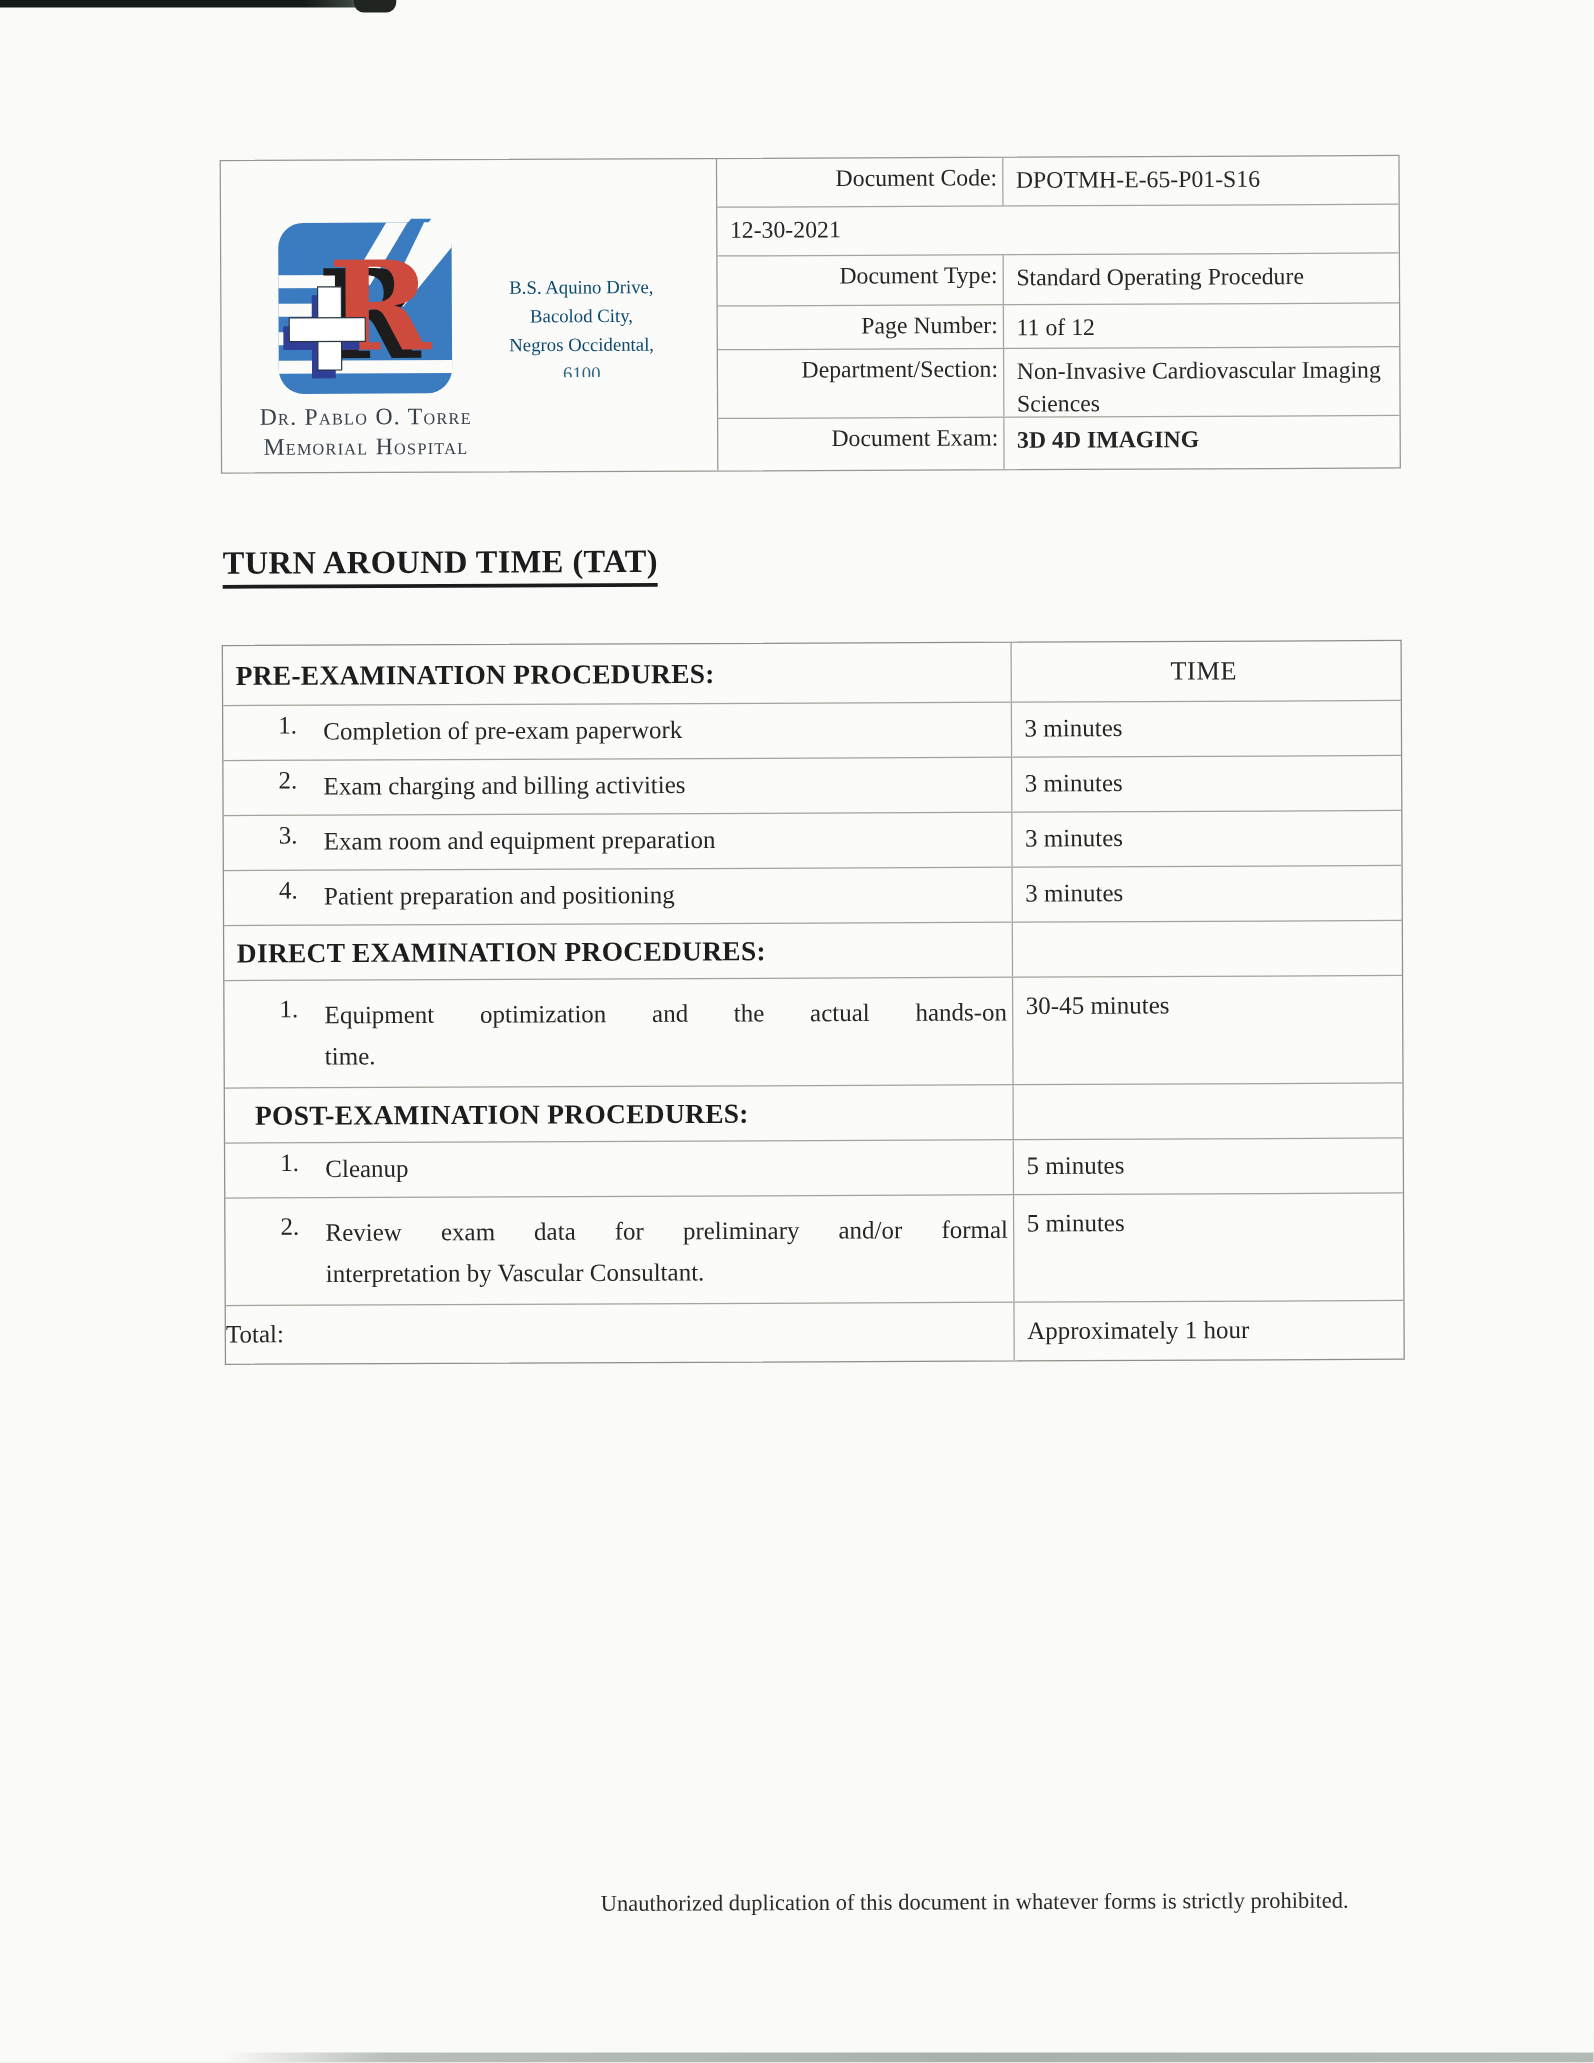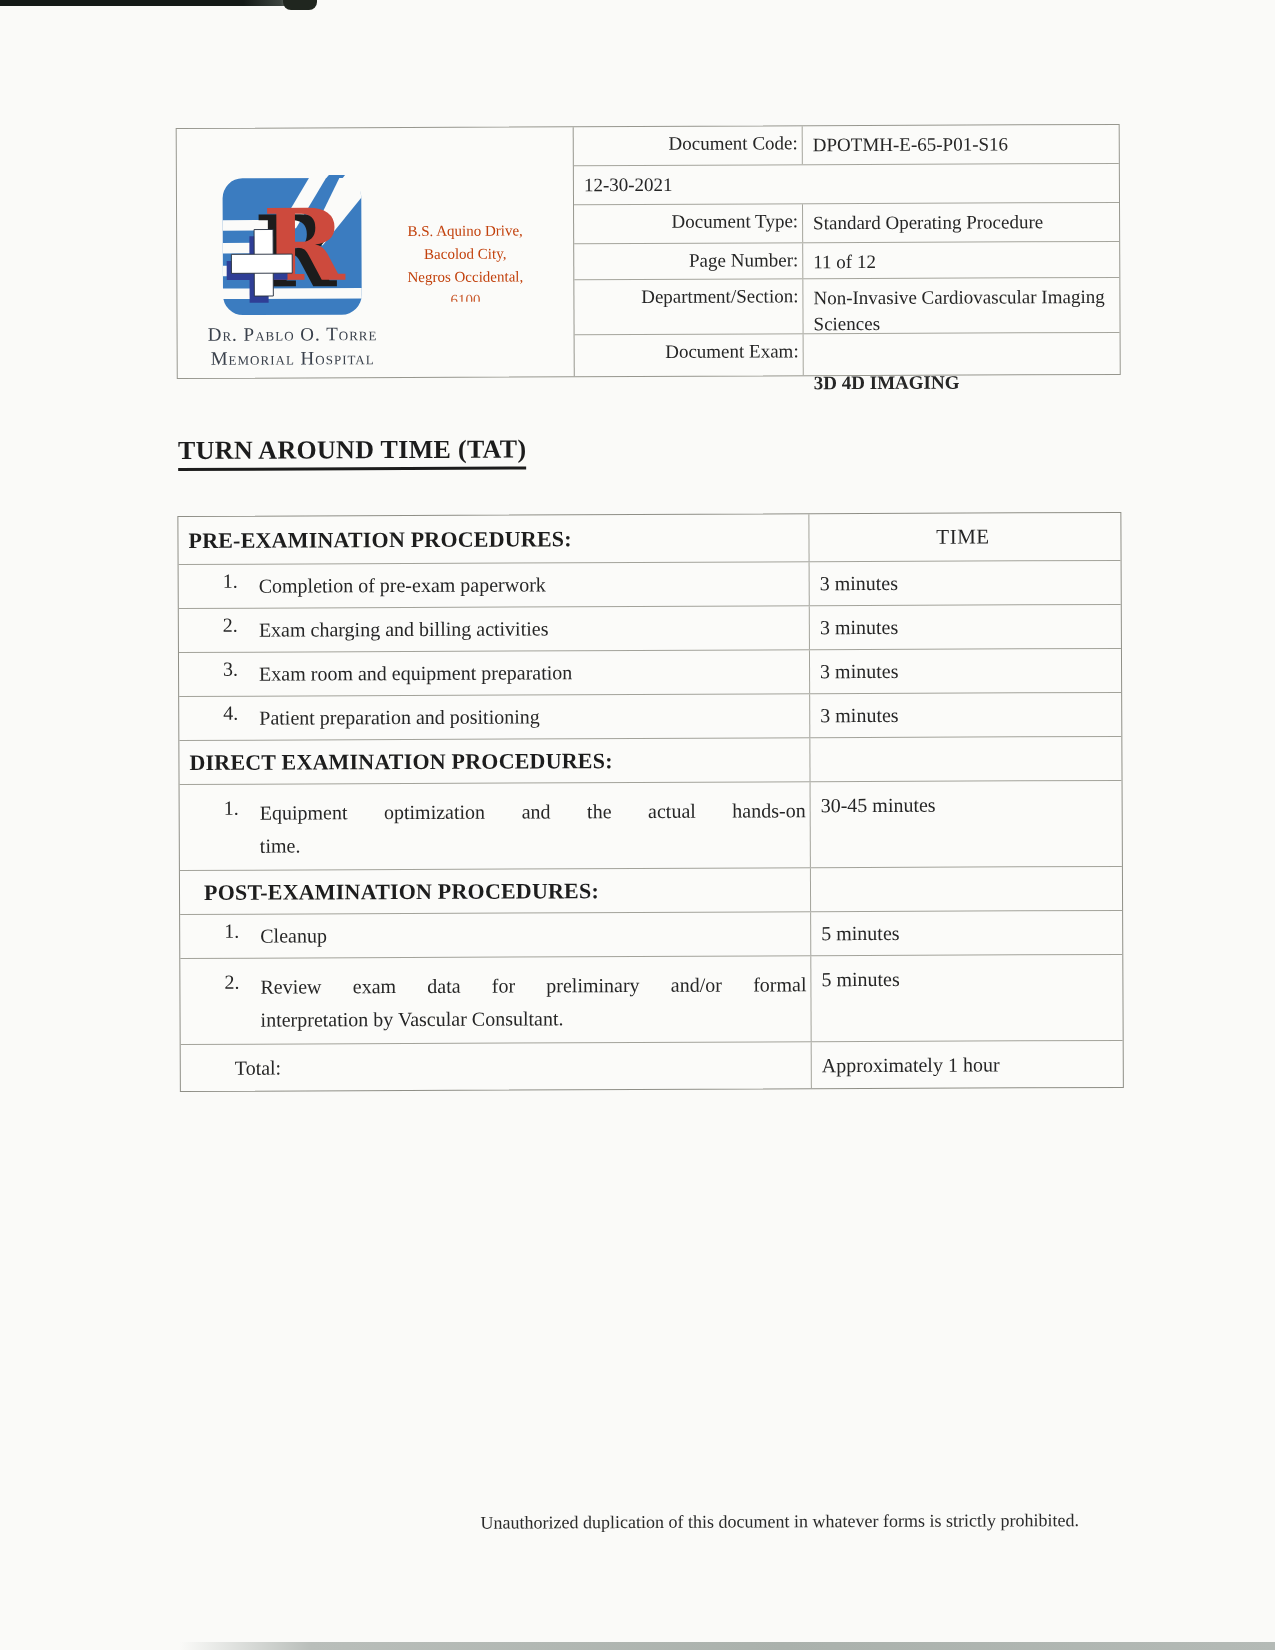--- a/index.html
+++ b/index.html
@@ -40,7 +40,7 @@
   }
   .addr{
     position:absolute;left:218px;top:92px;width:140px;text-align:center;
-    font-size:15px;line-height:23px;color:#c2410c;
+    font-size:15px;line-height:23px;color:#0c4a6e;
   }
   .addr .clip{height:13px;overflow:hidden;opacity:.85;}
   .hdr-right{flex:1;display:flex;flex-direction:column;}

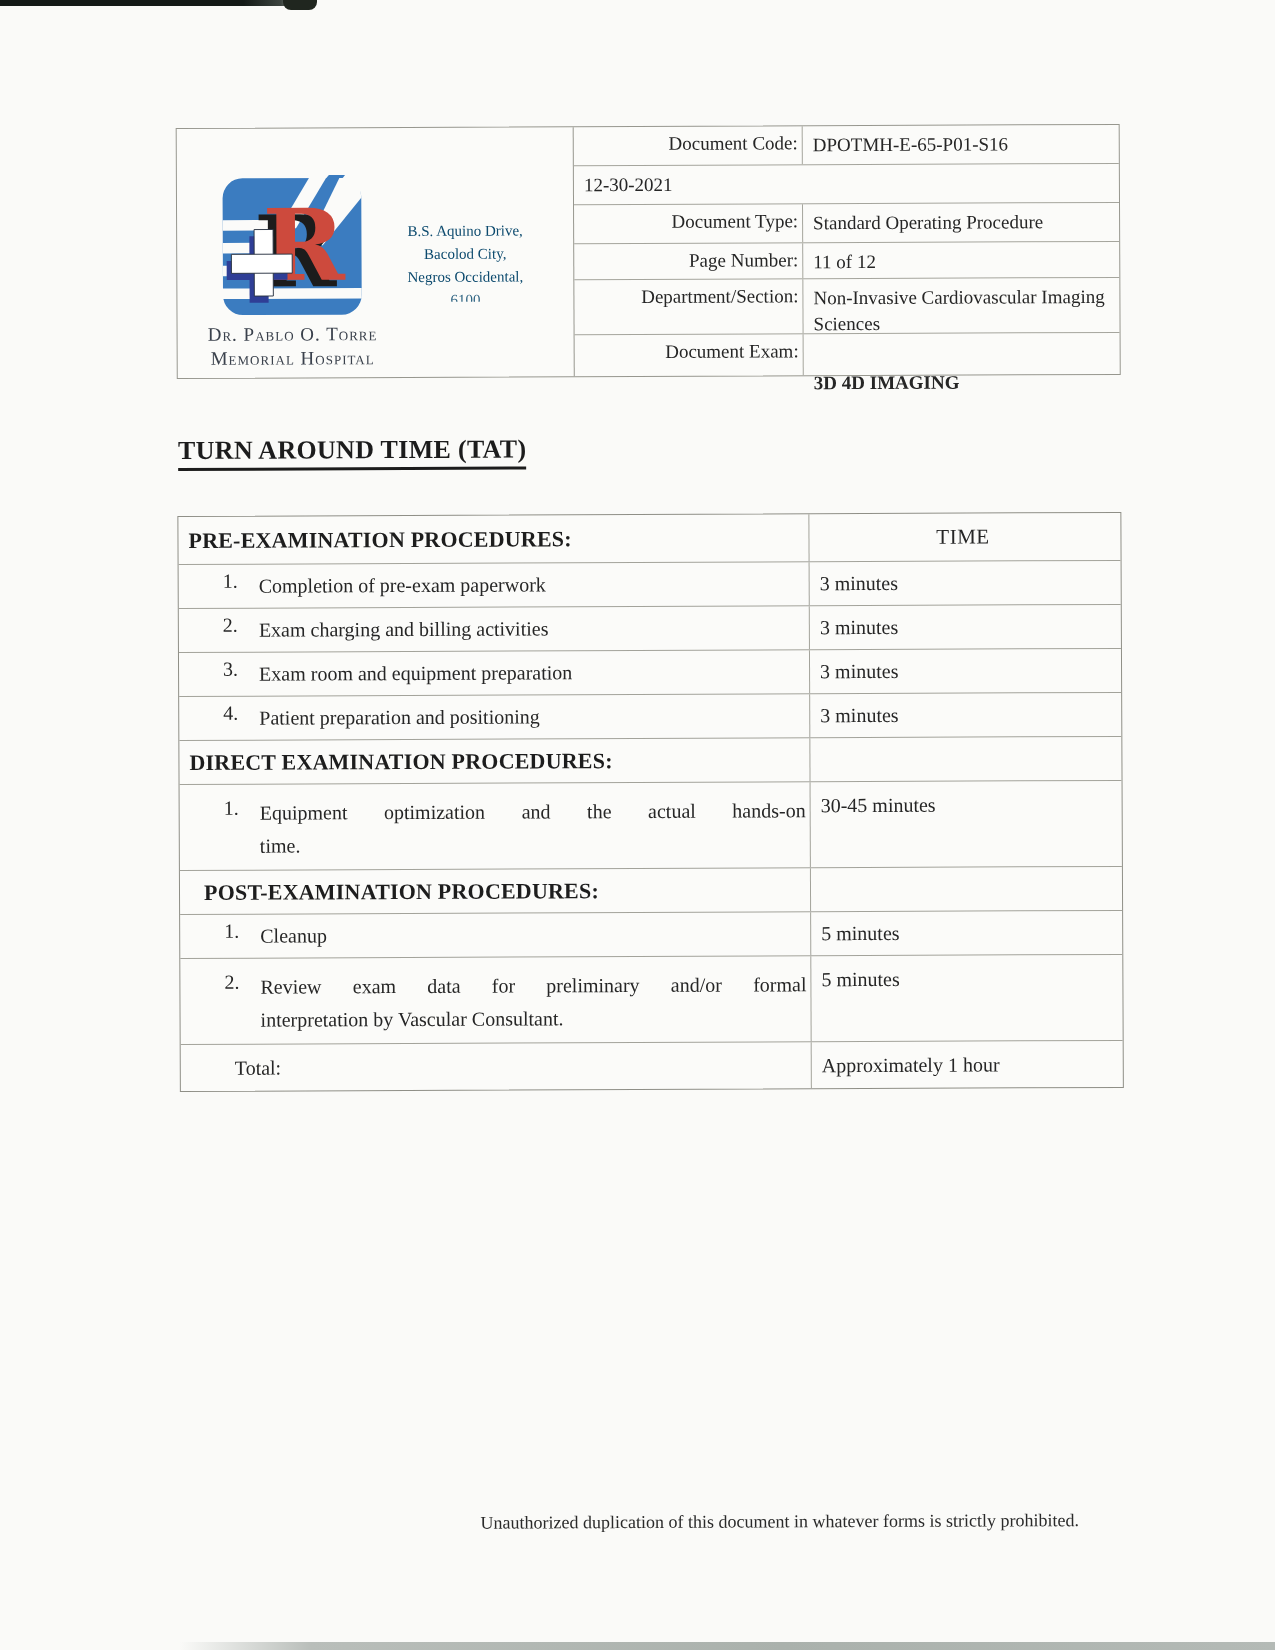--- a/index.html
+++ b/index.html
@@ -51,7 +51,7 @@
     font-size:19px;border-right:1px solid #a5a59d;text-align:right;
   }
   .meta-value{flex:1;box-sizing:border-box;padding:6px 6px 0 10px;font-size:19px;line-height:26px;}
-  .meta-value.bold{font-weight:bold;margin-top:30px;}
+  .meta-value.bold{font-weight:bold;}
 
   
   .sec-title{position:absolute;left:179px;top:434px;}

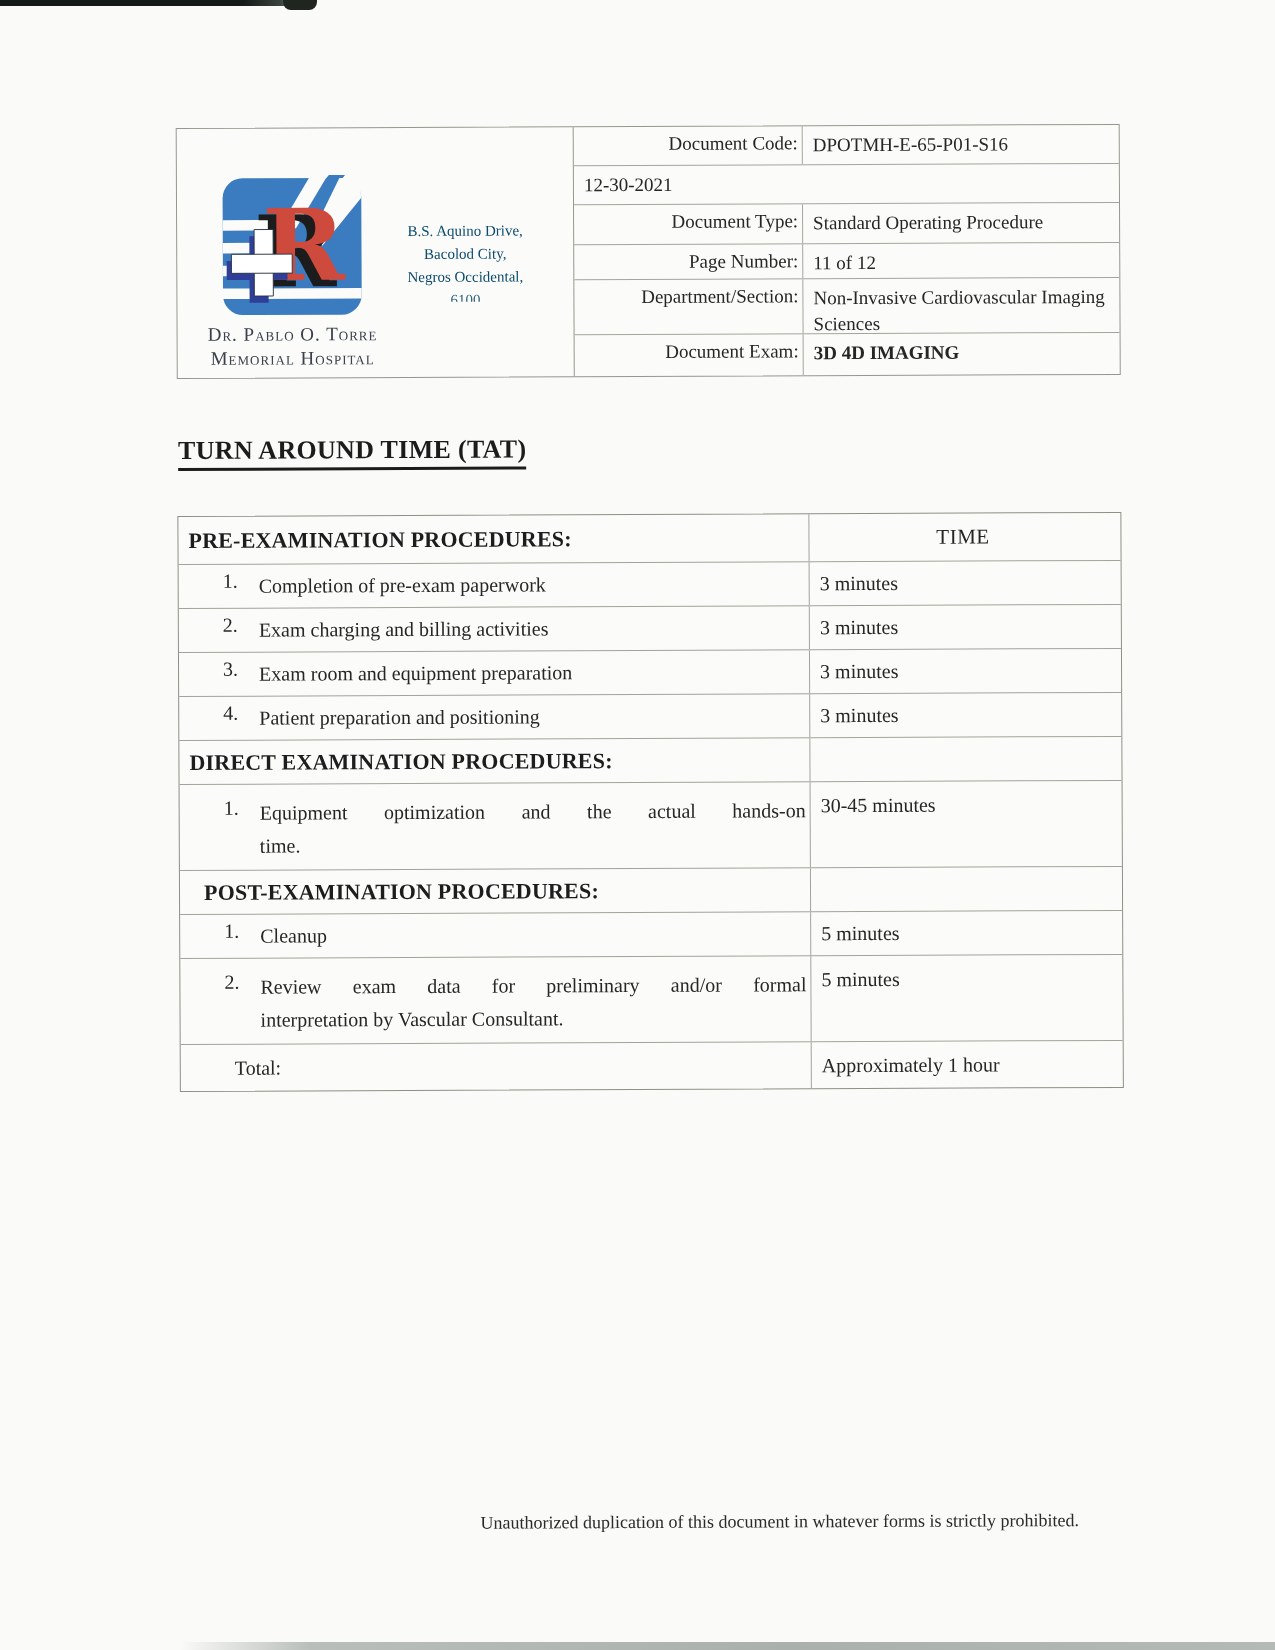--- a/index.html
+++ b/index.html
@@ -82,7 +82,7 @@
   .item .lines{flex:1;padding-right:4px;}
   .item .line{font-size:20px;line-height:33px;}
   .item .line.just{text-align:justify;text-align-last:justify;}
-  .total-label{font-size:20px;padding-left:54px;}
+  .total-label{font-size:20px;}
 
   
   .footer{

